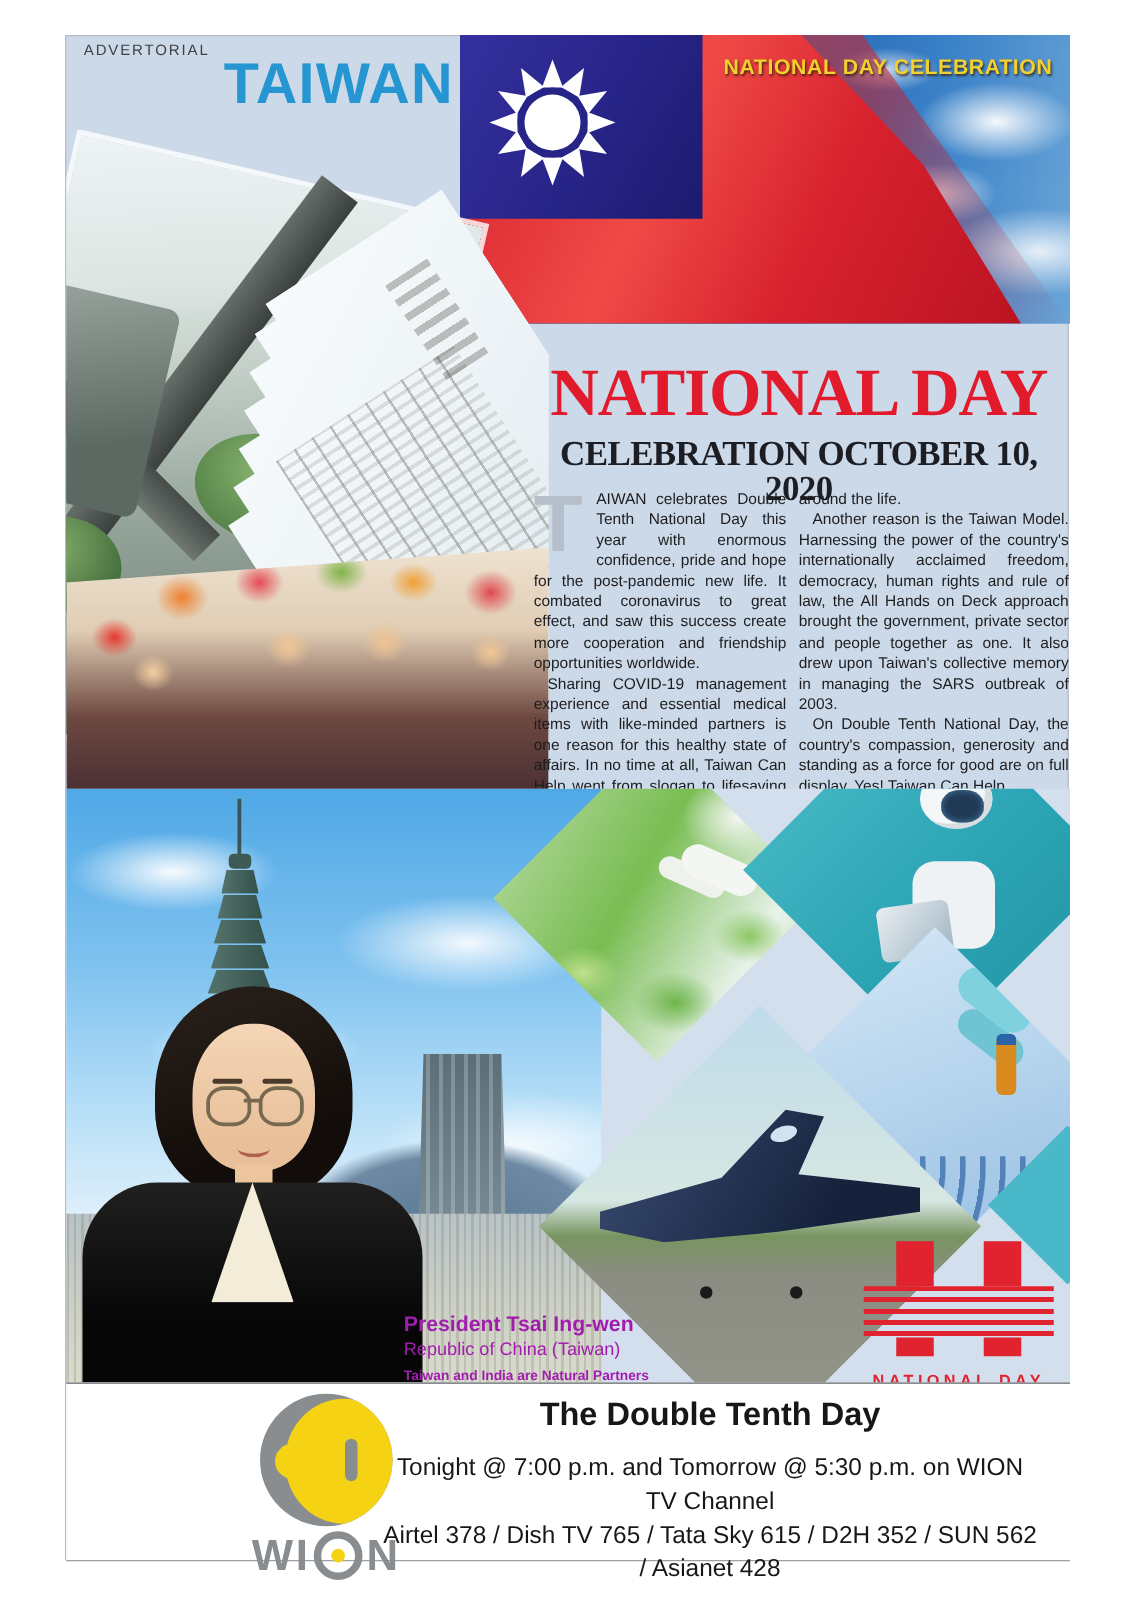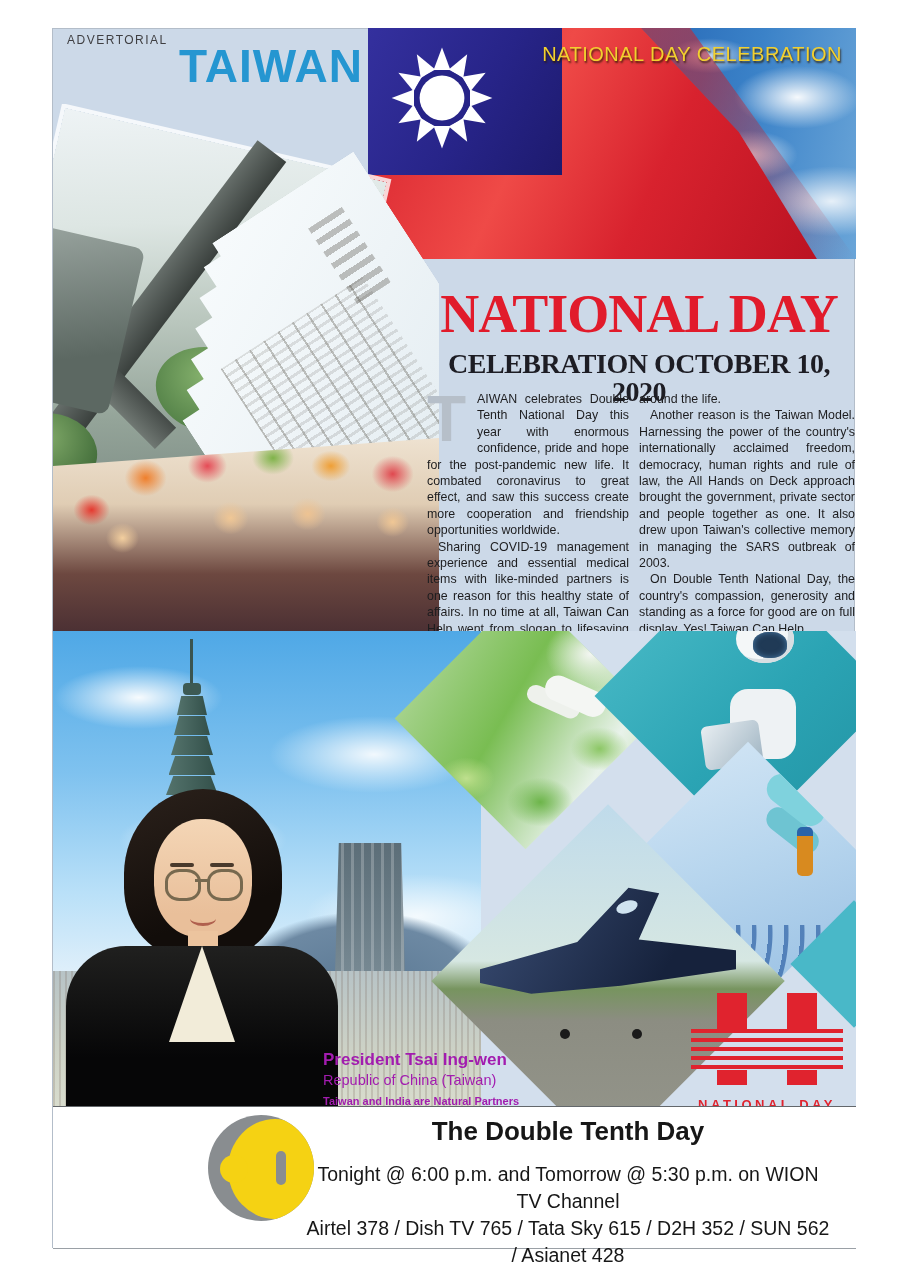--- a/index.html
+++ b/index.html
@@ -32,7 +32,7 @@
      background:linear-gradient(120deg,#34309e 0%,#272488 55%,#1d1a6e 100%);}
   .canton svg{position:absolute;left:18px;top:14px;}
   .flag-banner{position:absolute;right:14px;top:12px;text-align:left;line-height:28px;
-     font-size:20px;font-weight:normal;color:#f2d02f;letter-spacing:.5px;
+     font-size:17px;font-weight:bold;color:#f2d02f;letter-spacing:.5px;
      text-shadow:1px 2px 2px rgba(45,25,0,.8);}
   
   .collage{position:absolute;left:0;top:75px;width:386px;height:530px;overflow:hidden;}

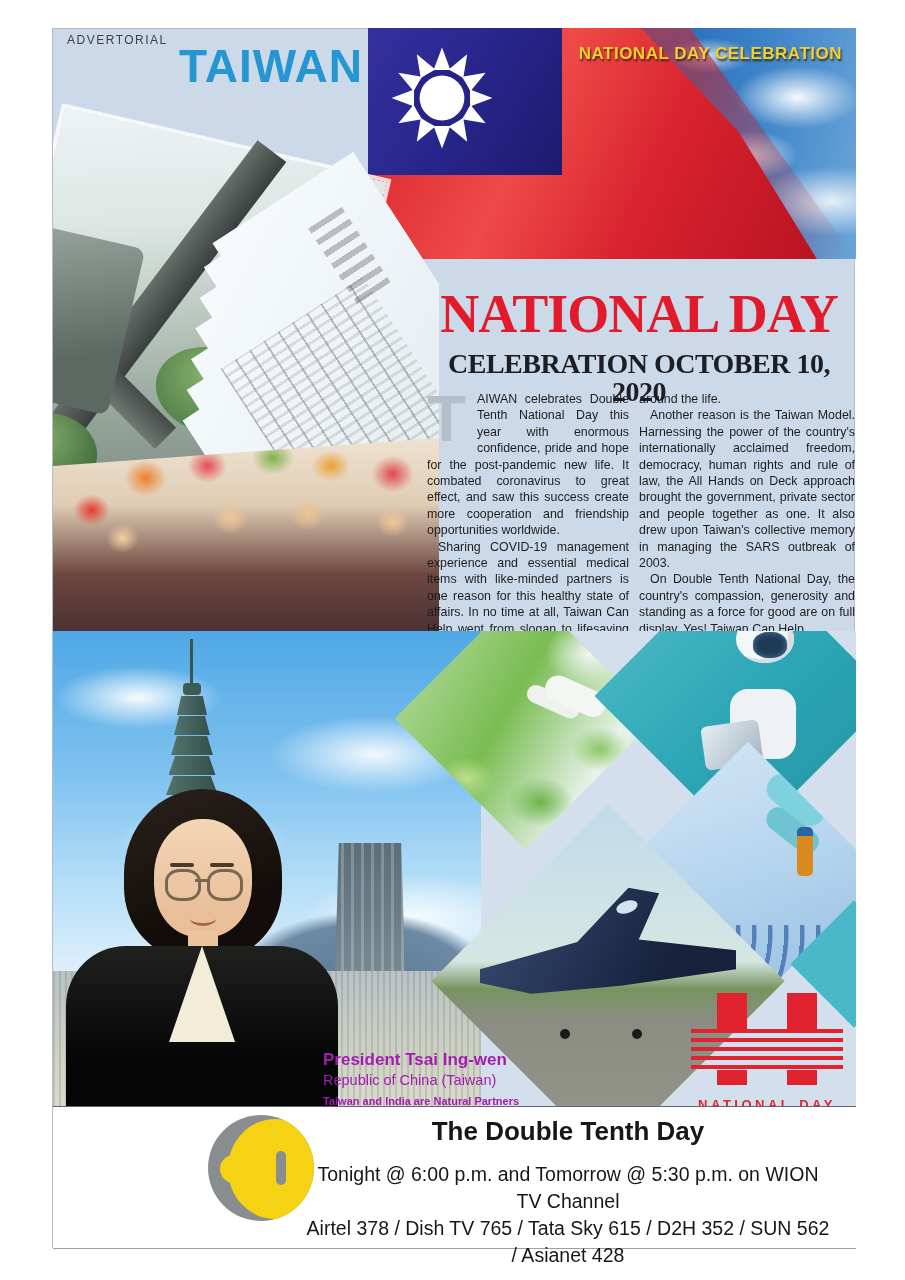--- a/index.html
+++ b/index.html
@@ -374,7 +374,7 @@
       <div class="ftext">
         <div class="t1">The Double Tenth Day</div>
         <div class="sched">
-          <div>Tonight @ 6:00 p.m. and Tomorrow @ 5:30 p.m. on WION TV Channel</div>
+          <div>Tonight @ 7:00 p.m. and Tomorrow @ 5:30 p.m. on WION TV Channel</div>
           <div>Airtel 378 / Dish TV 765 / Tata Sky 615 / D2H 352 / SUN 562 / Asianet 428</div>
         </div>
       </div>

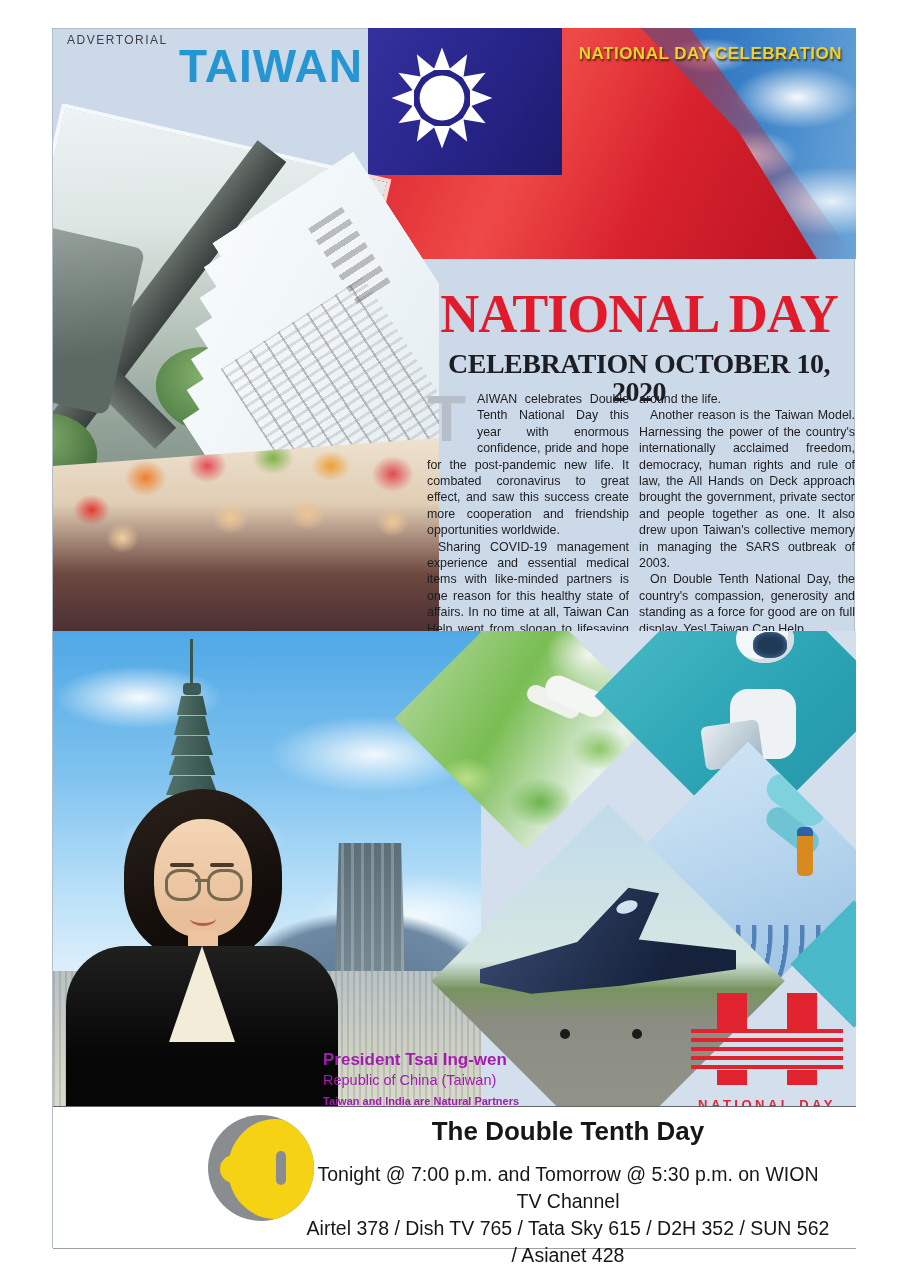--- a/index.html
+++ b/index.html
@@ -370,6 +370,13 @@
           <div class="wion-dot"></div>
           <div class="wion-slot"></div>
         </div>
+        <div class="wion-word">
+          <span>WI</span>
+          <span class="wion-o">
+              <i></i>
+            </span>
+          <span>N</span>
+        </div>
       </div>
       <div class="ftext">
         <div class="t1">The Double Tenth Day</div>

